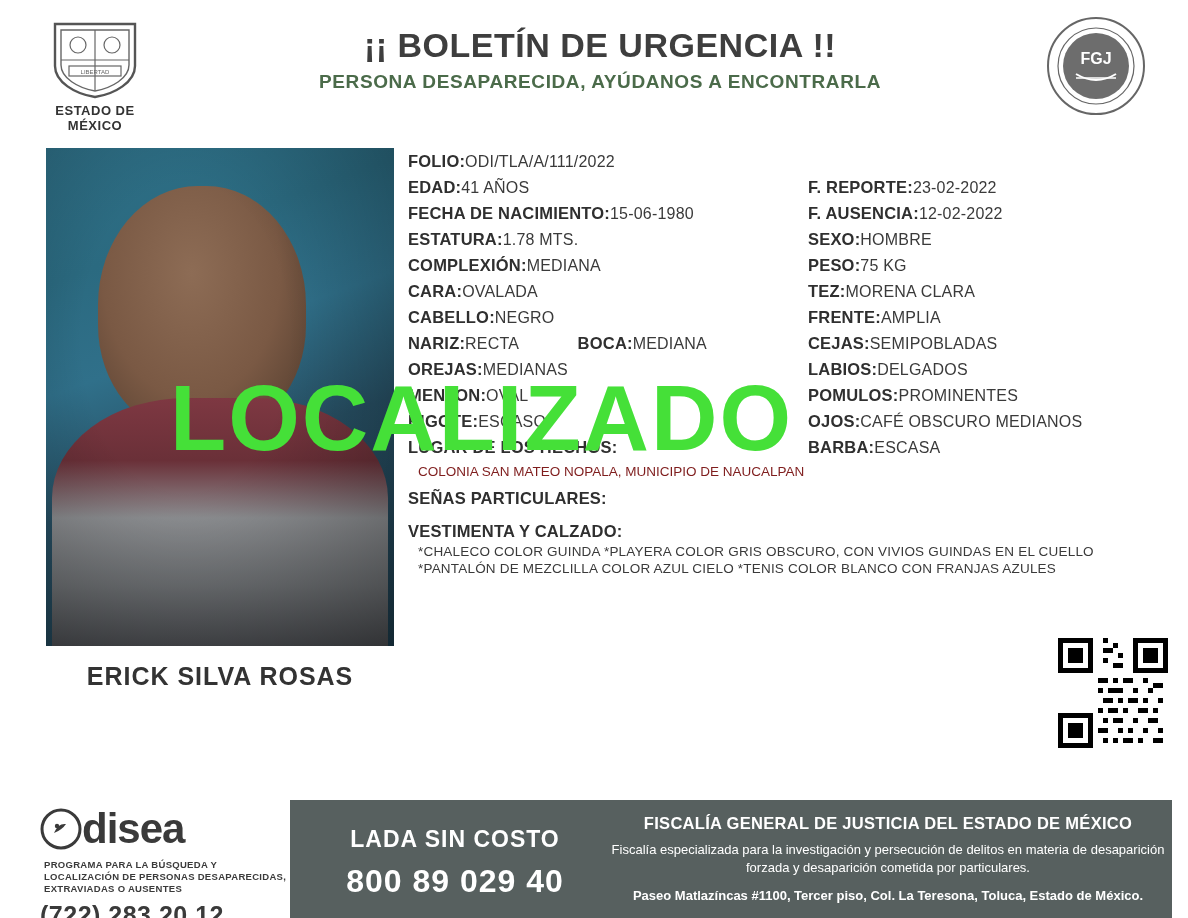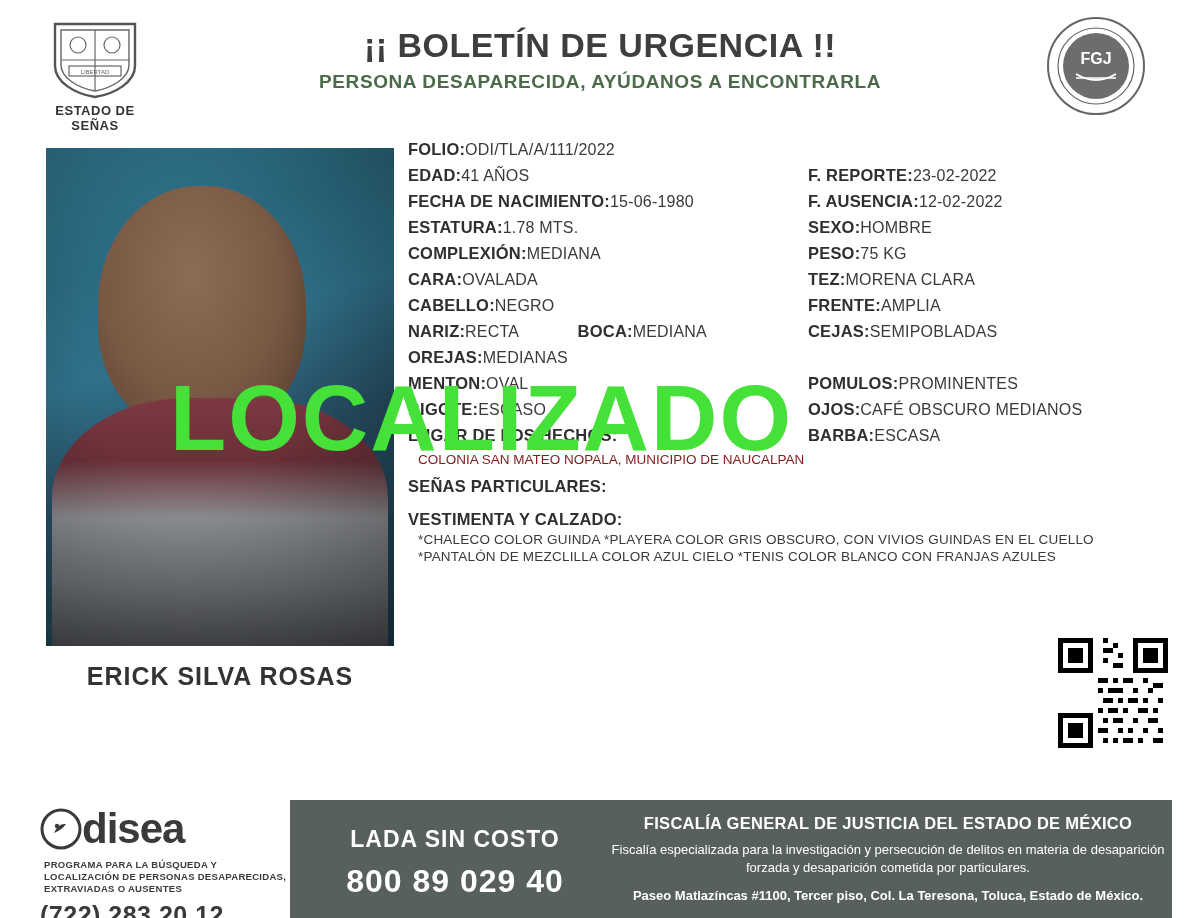--- a/index.html
+++ b/index.html
@@ -121,7 +121,7 @@
         <rect x="20" y="48" width="52" height="10" fill="none" stroke="#666" stroke-width="1.2"></rect>
         <text x="46" y="56" font-size="6" text-anchor="middle" fill="#666" font-family="Liberation Sans, sans-serif">LIBERTAD</text>
       </svg>
-      <div class="caption">ESTADO DE SEÑAS</div>
+      <div class="caption">ESTADO DE MÉXICO</div>
     </div>
 
     <div class="title-block">

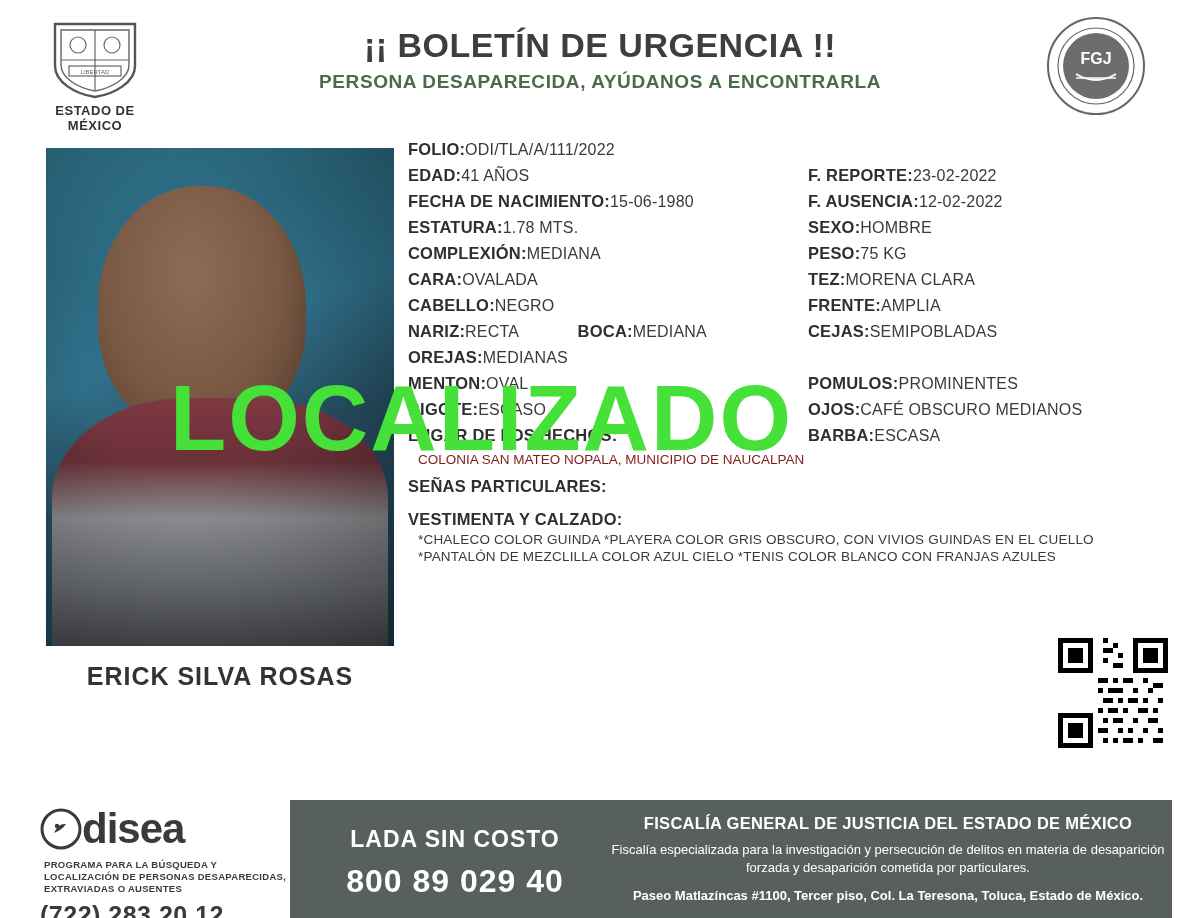--- a/index.html
+++ b/index.html
@@ -56,7 +56,7 @@
   }
 
   
-  .data{position:absolute;left:408px;top:140px;width:760px;}
+  .data{position:absolute;left:408px;top:152px;width:760px;}
   .row{display:flex;align-items:baseline;margin-bottom:7px;}
   .col-l{width:400px;}
   .col-r{width:360px;}

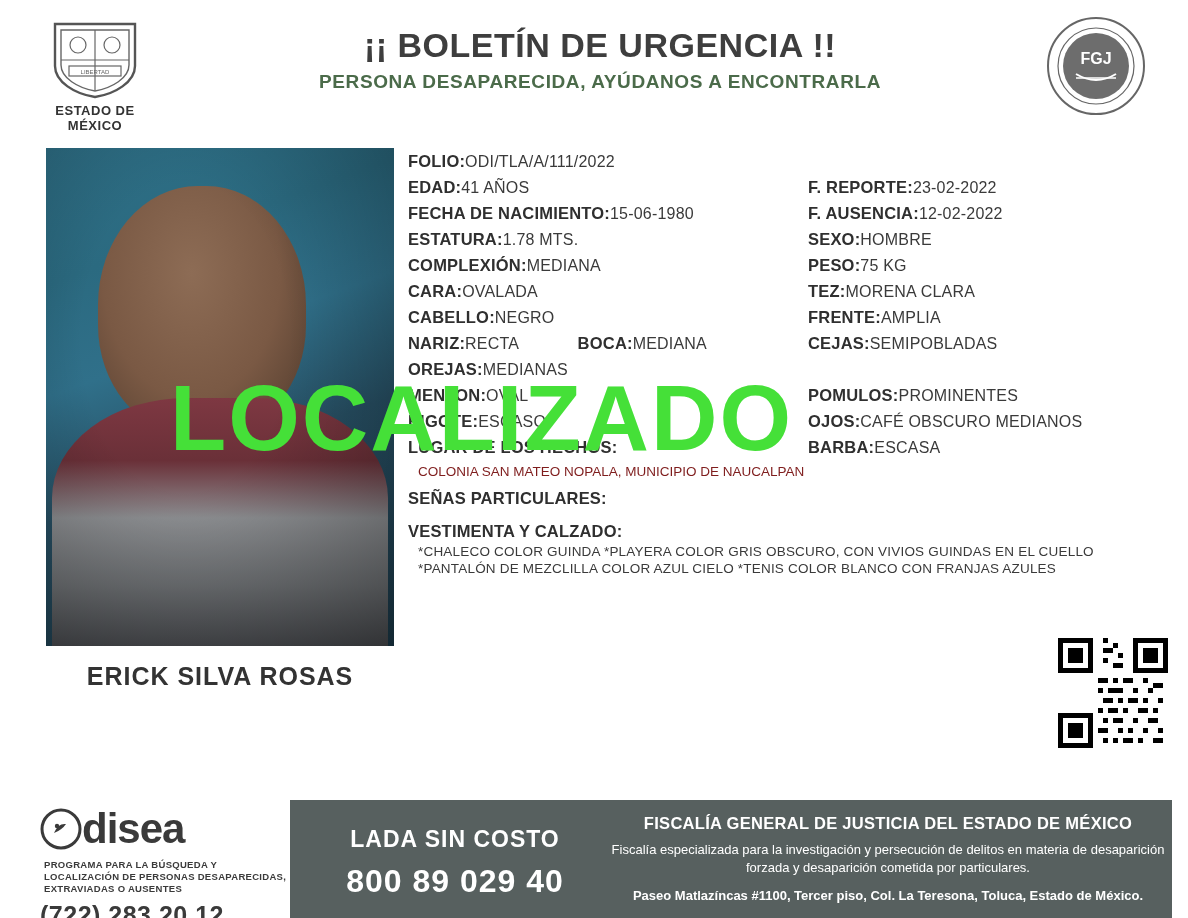--- a/index.html
+++ b/index.html
@@ -225,6 +225,9 @@
     <div class="row">
       <div class="col-l">
         <span class="lbl">OREJAS:</span><span class="val gap">MEDIANAS</span>
+      </div>
+      <div class="col-r">
+        <span class="lbl">LABIOS:</span><span class="val gap">DELGADOS</span>
       </div>
     </div>
 

